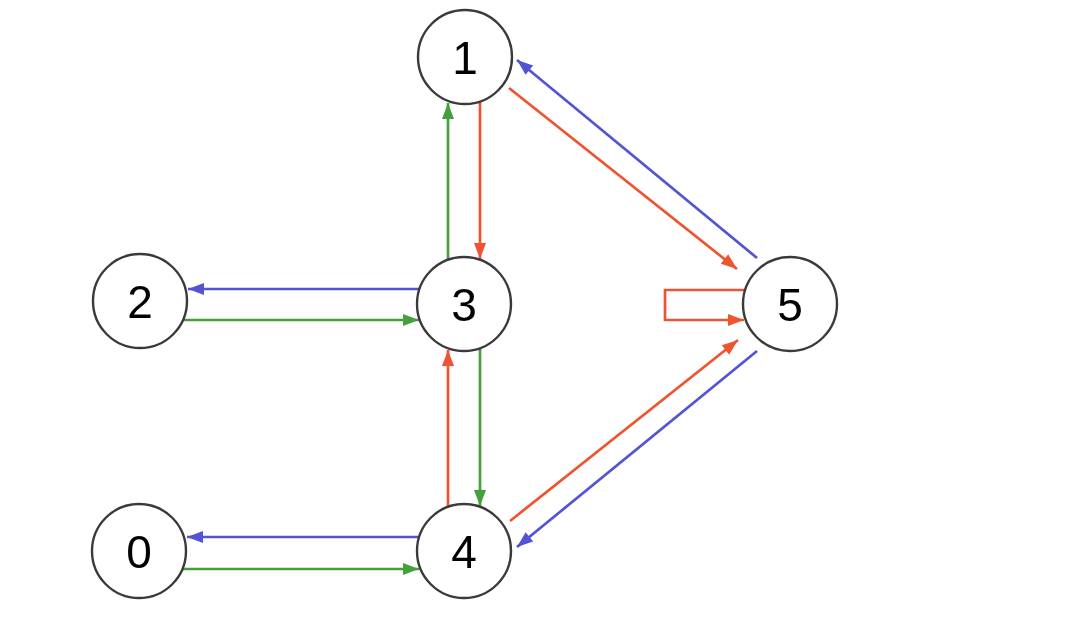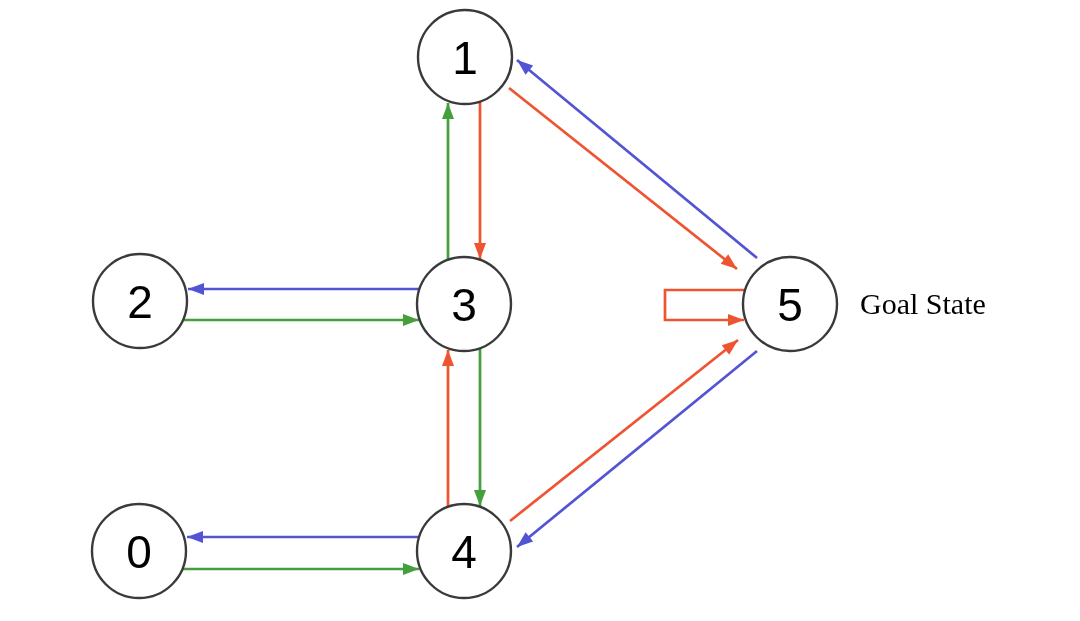--- a/index.html
+++ b/index.html
@@ -85,7 +85,6 @@
         <text x="464" y="551" text-anchor="middle" dy="0.36em" font-family="&quot;Liberation Sans&quot;, sans-serif" font-size="46" fill="#000000">4</text>
       </g>
     </svg>
-  <div class="goal-label">Goal State</div>
 </div>
 
 </body></html>

